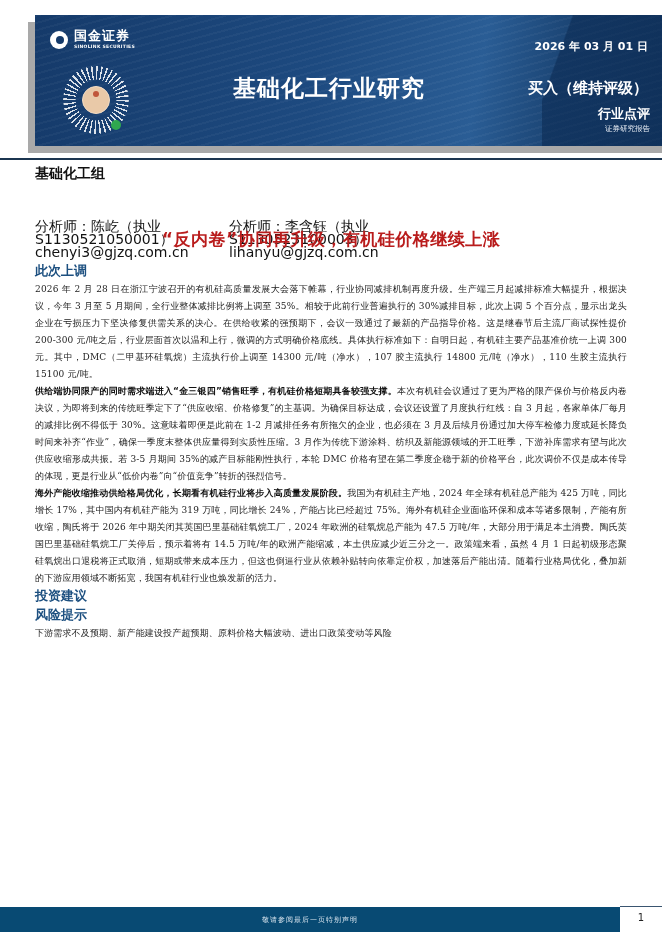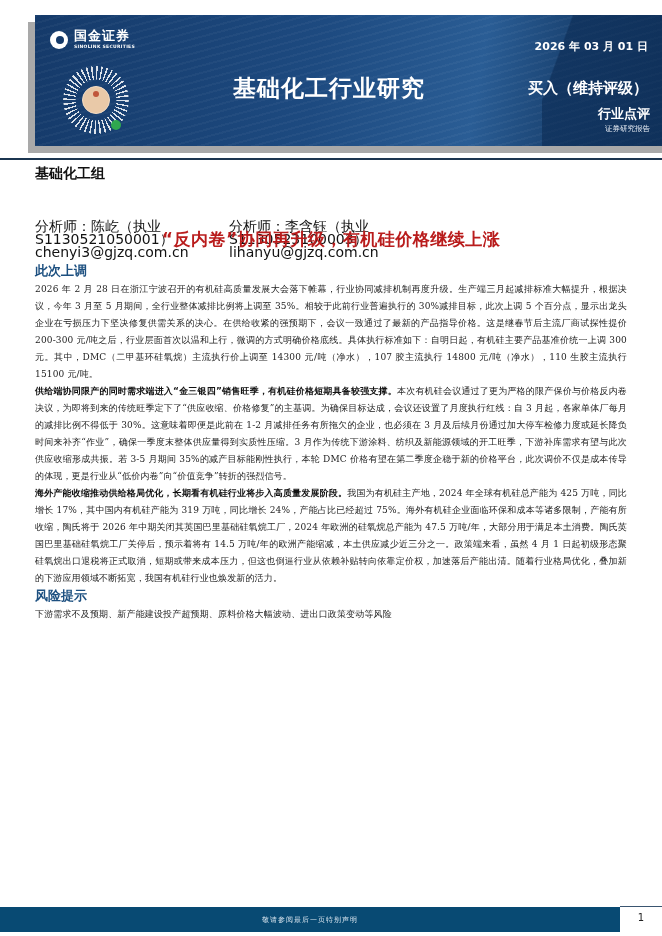--- a/index.html
+++ b/index.html
@@ -121,6 +121,7 @@
     <p class="para"><b>海外产能收缩推动供给格局优化，长期看有机硅行业将步入高质量发展阶段。</b><span>我国为有机硅主产地，2024 年全球有机硅总产能为 425 万吨，同比增长 17%，其中国内有机硅产能为 319 万吨，同比增长 24%，产能占比已经超过 75%。海外有机硅企业面临环保和成本等诸多限制，产能有所收缩，陶氏将于 2026 年中期关闭其英国巴里基础硅氧烷工厂，2024 年欧洲的硅氧烷总产能为 47.5 万吨/年，大部分用于满足本土消费。陶氏英国巴里基础硅氧烷工厂关停后，预示着将有 14.5 万吨/年的欧洲产能缩减，本土供应减少近三分之一。政策端来看，虽然 4 月 1 日起初级形态聚硅氧烷出口退税将正式取消，短期或带来成本压力，但这也倒逼行业从依赖补贴转向依靠定价权，加速落后产能出清。随着行业格局优化，叠加新的下游应用领域不断拓宽，我国有机硅行业也焕发新的活力。</span></p>
   </div>
   <div class="section">
+    <div class="section-h">投资建议</div>
   </div>
   <div class="section">
     <div class="section-h">风险提示</div>

